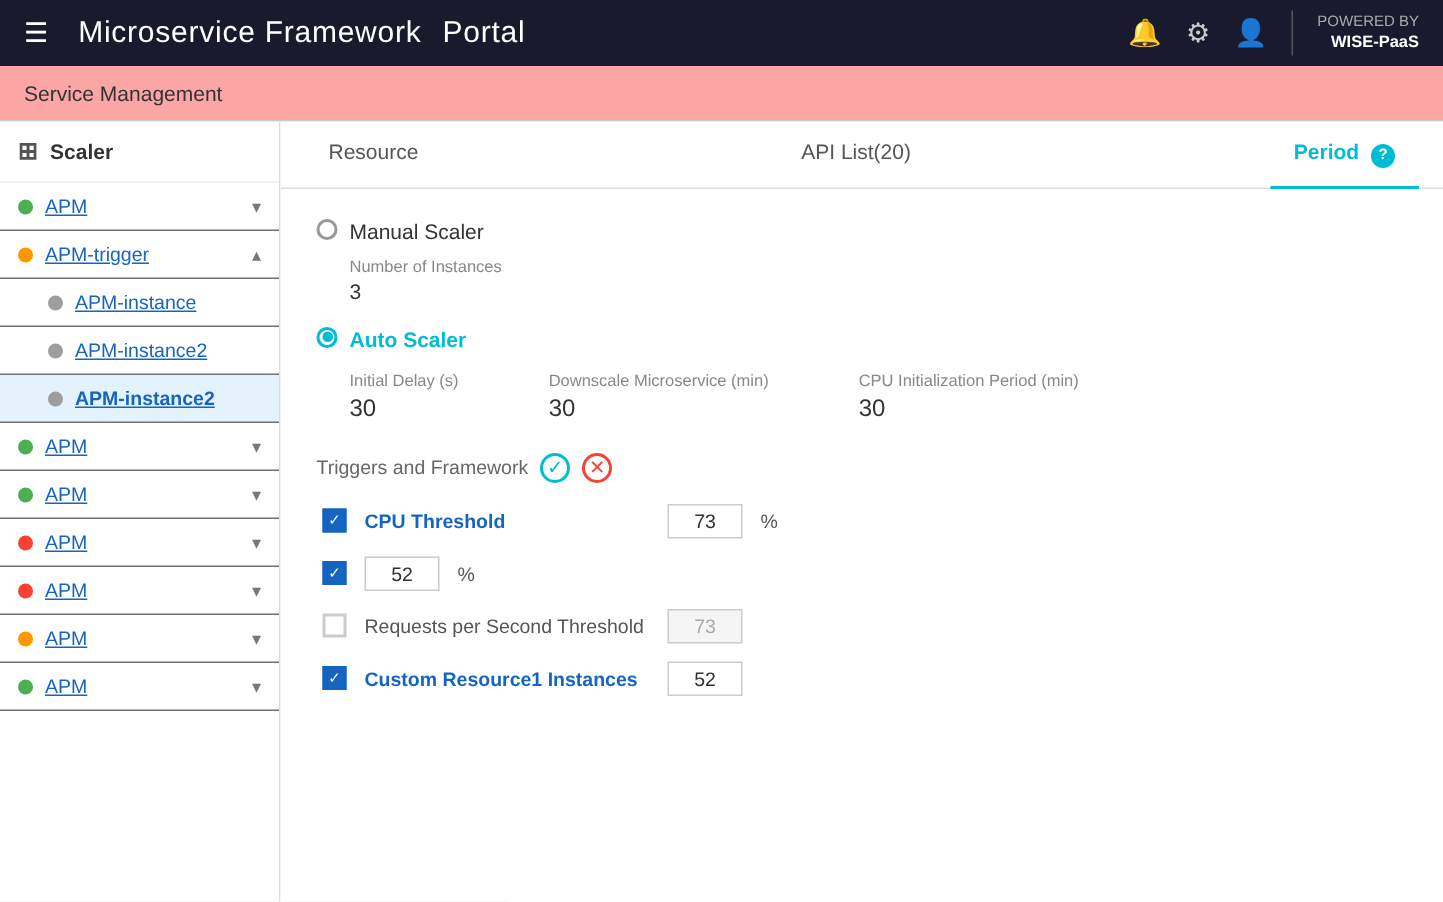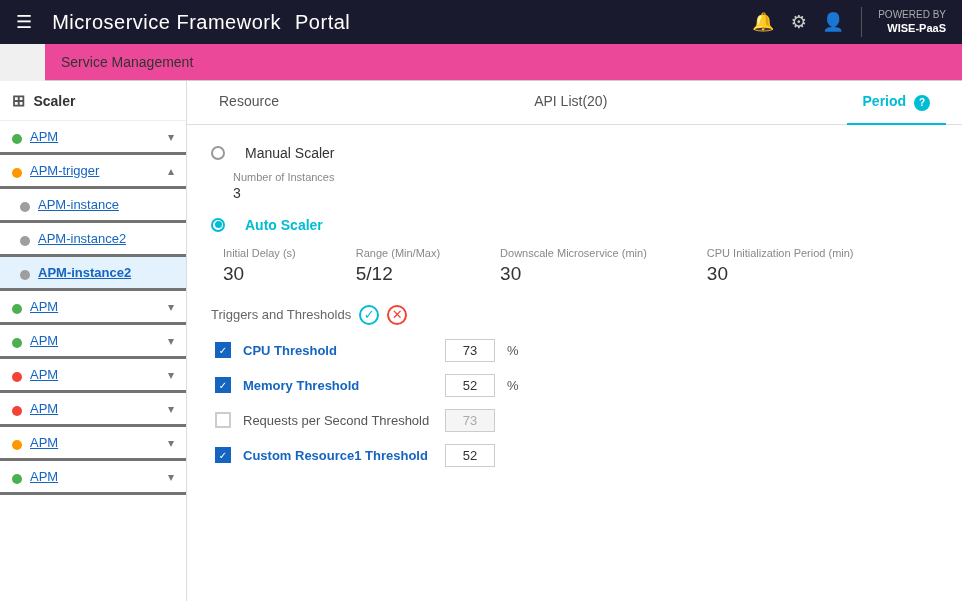--- a/index.html
+++ b/index.html
@@ -26,12 +26,11 @@
 
     
     .sub-header {
-      background: #ec4899;
+      background: #fca5a5;
       padding: 10px 16px;
       font-size: 14px;
       color: #333;
       border-bottom: 1px solid #ccc;
-      margin-left: 45px;
     }
 
     

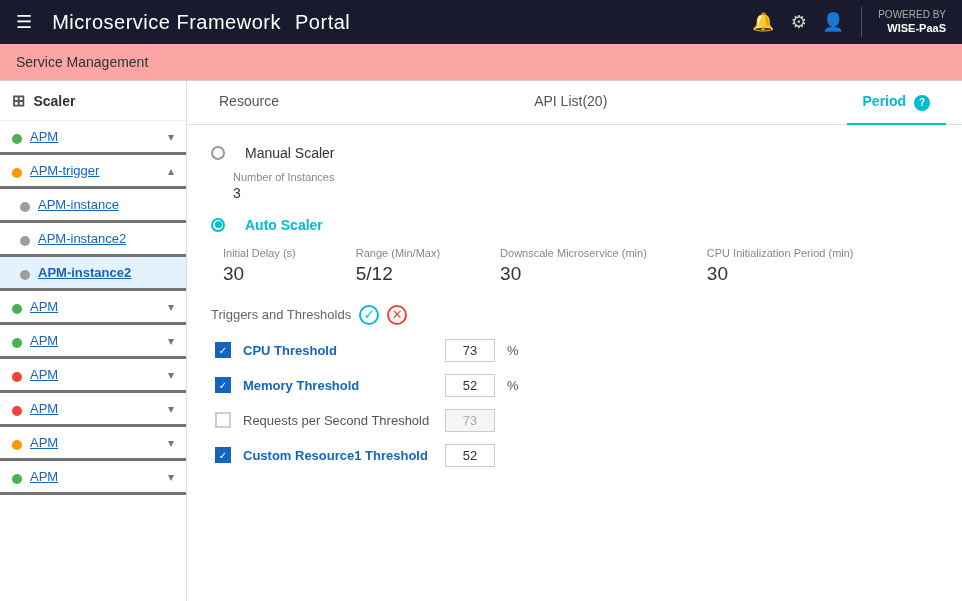--- a/index.html
+++ b/index.html
@@ -57,11 +57,11 @@
     .grid-icon { font-size: 16px; color: #555; }
     .sidebar-item {
       display: flex;
-      align-items: flex-end;
+      align-items: center;
       padding: 8px 12px;
       cursor: pointer;
       font-size: 13px;
-      border-bottom: 3px solid #737373;
+      border-bottom: 1px solid #737373;
       position: relative;
     }
     .sidebar-item.active { background: #e3f2fd; }

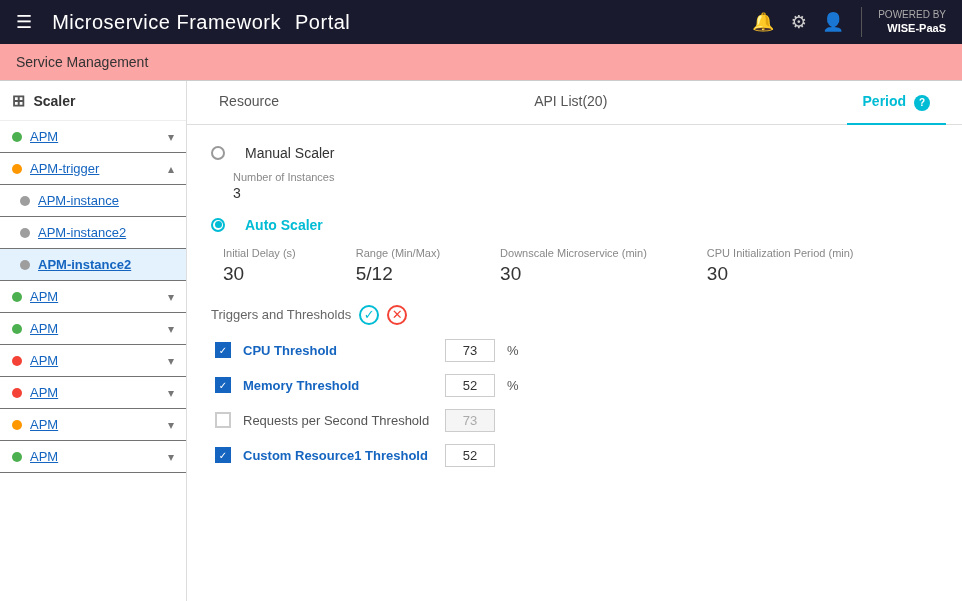--- a/index.html
+++ b/index.html
@@ -117,7 +117,7 @@
     .section-title { font-size: 13px; color: #666; margin-bottom: 14px; }
 
     .scaler-mode-option {
-      display: flex; align-items: center; gap: 20px;
+      display: flex; align-items: flex-start; gap: 8px;
       margin-bottom: 10px;
       font-size: 14px;
     }

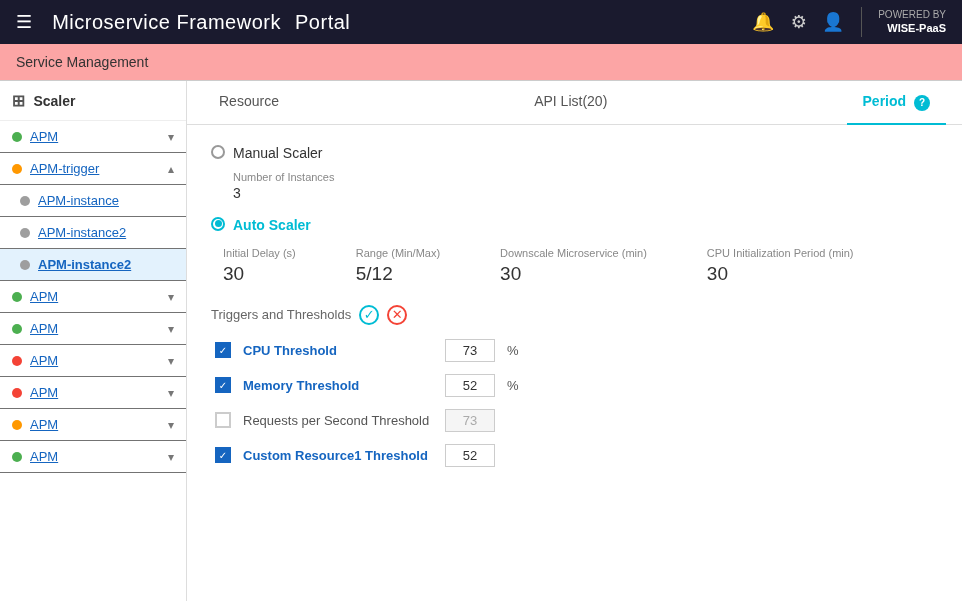--- a/index.html
+++ b/index.html
@@ -78,7 +78,7 @@
     .dot.red { background: #f44336; }
     .item-label { flex: 1; color: #1565c0; text-decoration: underline; }
     .chevron { color: #777; font-size: 12px; margin-left: auto; }
-    .sub-item { padding-left: 20px; }
+    .sub-item { padding-left: 32px; }
 
     
     .content {

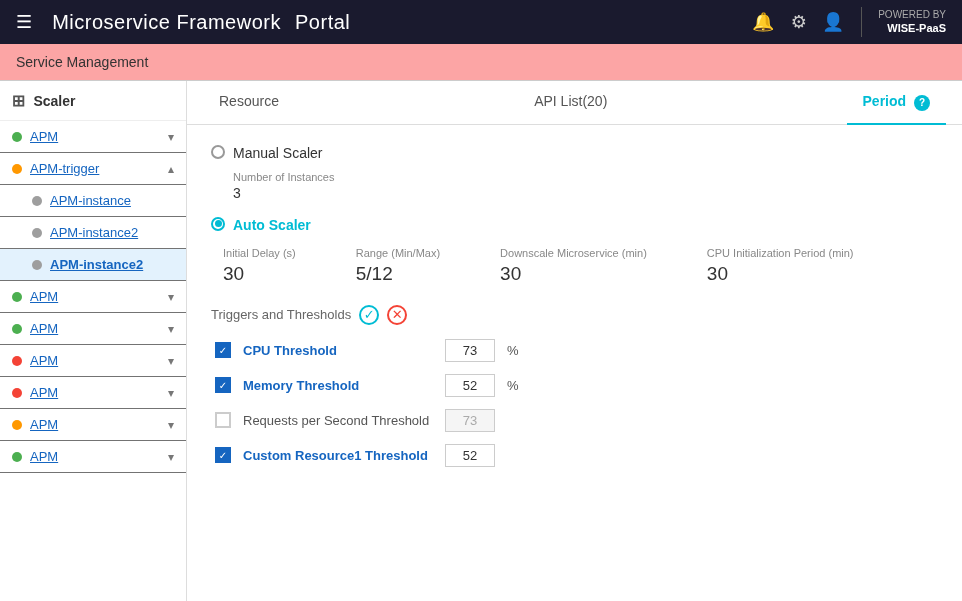--- a/index.html
+++ b/index.html
@@ -146,7 +146,7 @@
 
     .auto-scaler-params {
       display: flex; gap: 60px;
-      margin-left: 12px; margin-top: 14px; margin-bottom: 20px;
+      margin-left: 22px; margin-top: 14px; margin-bottom: 20px;
     }
     .param-item { }
     .param-label { font-size: 11px; color: #888; margin-bottom: 4px; }

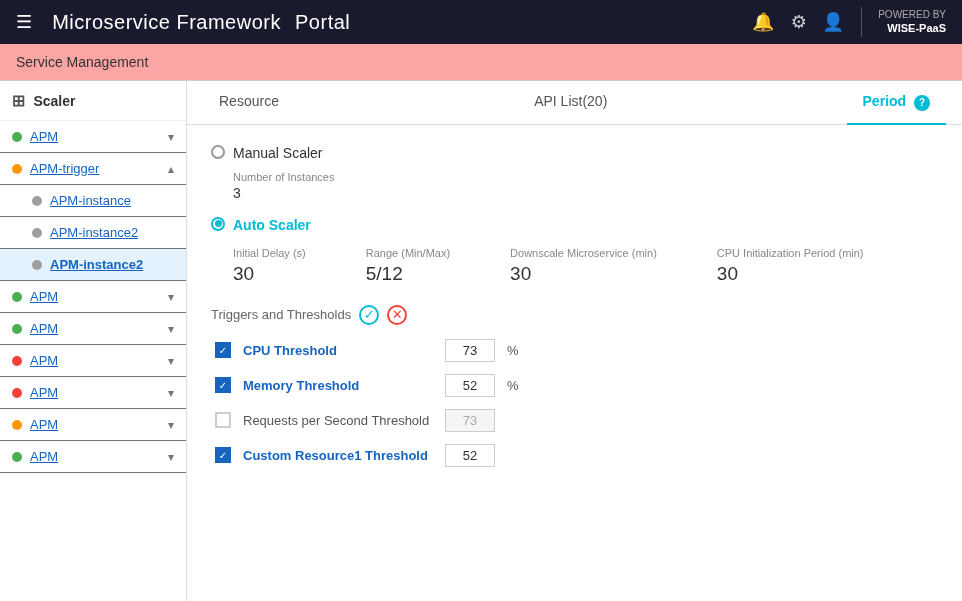--- a/index.html
+++ b/index.html
@@ -328,10 +328,6 @@
           <div class="param-value">30</div>
         </div>
         <div class="param-item">
-          <div class="param-label">Range (Min/Max)</div>
-          <div class="param-value">5/12</div>
-        </div>
-        <div class="param-item">
           <div class="param-label">Downscale Microservice (min)</div>
           <div class="param-value">30</div>
         </div>

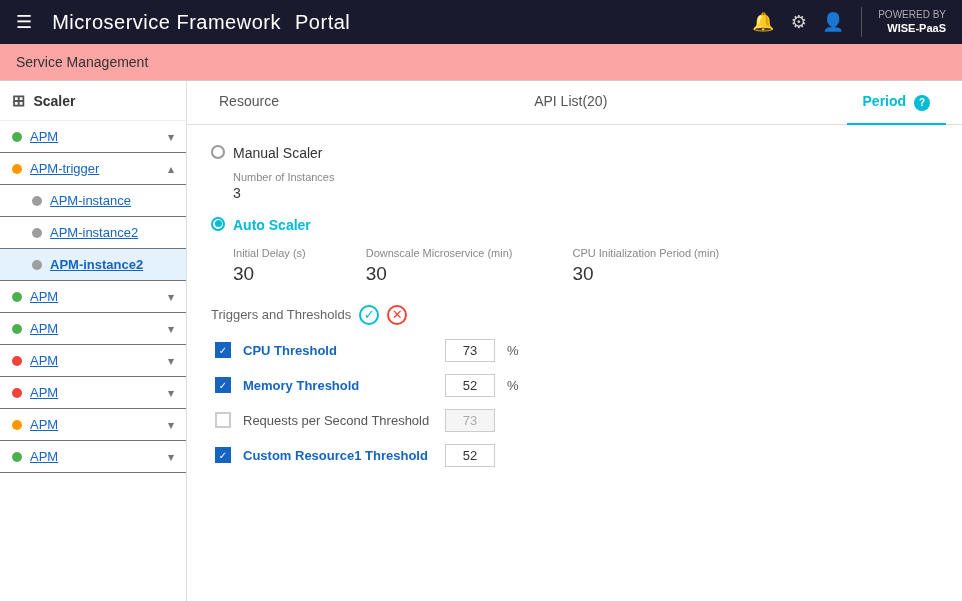--- a/index.html
+++ b/index.html
@@ -150,7 +150,7 @@
     }
     .param-item { }
     .param-label { font-size: 11px; color: #888; margin-bottom: 4px; }
-    .param-value { font-size: 19px; color: #333; }
+    .param-value { font-size: 16px; color: #333; }
 
     
     .triggers-header {

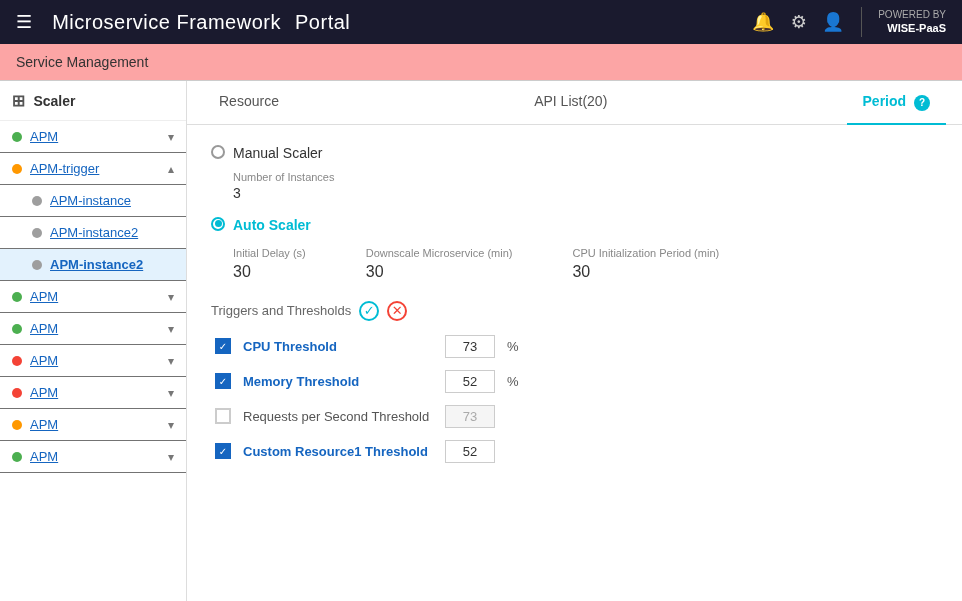--- a/index.html
+++ b/index.html
@@ -338,7 +338,7 @@
       </div>
 
       <div class="triggers-header">
-        <span>Triggers and Thresholds</span>
+        <span>Triggers and Framework</span>
         <span class="trigger-action-icon check">✓</span>
         <span class="trigger-action-icon cancel">✕</span>
       </div>

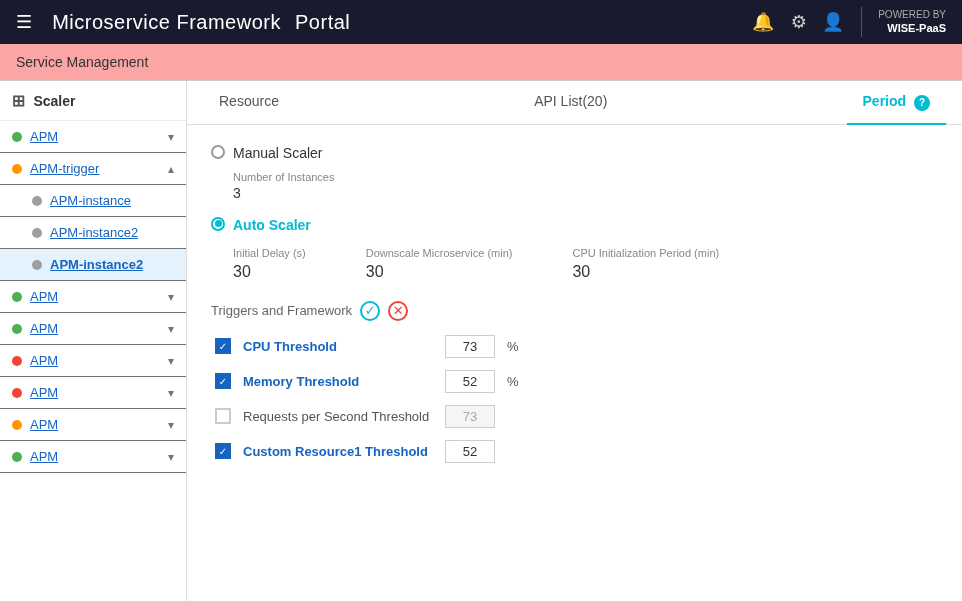--- a/index.html
+++ b/index.html
@@ -352,7 +352,6 @@
 
       <div class="threshold-row">
         <span class="checkbox-custom checked">✓</span>
-        <span class="threshold-label">Memory Threshold</span>
         <input class="threshold-input" type="text" value="52" style="">
         <span class="threshold-unit">%</span>
       </div>

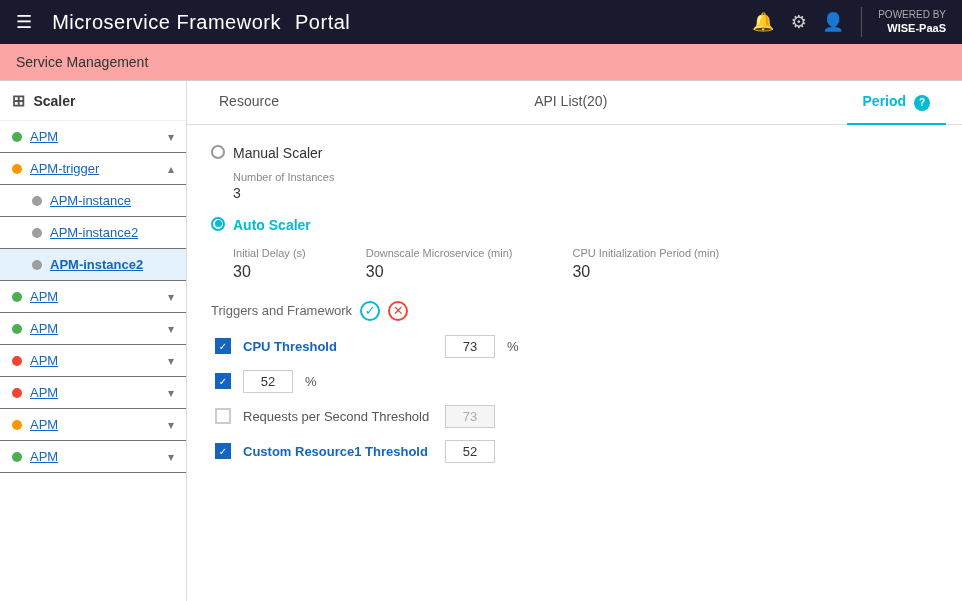--- a/index.html
+++ b/index.html
@@ -364,7 +364,7 @@
 
       <div class="threshold-row">
         <span class="checkbox-custom checked">✓</span>
-        <span class="threshold-label">Custom Resource1 Threshold</span>
+        <span class="threshold-label">Custom Resource1 Instances</span>
         <input class="threshold-input" type="text" value="52" style="">
       </div>
 

